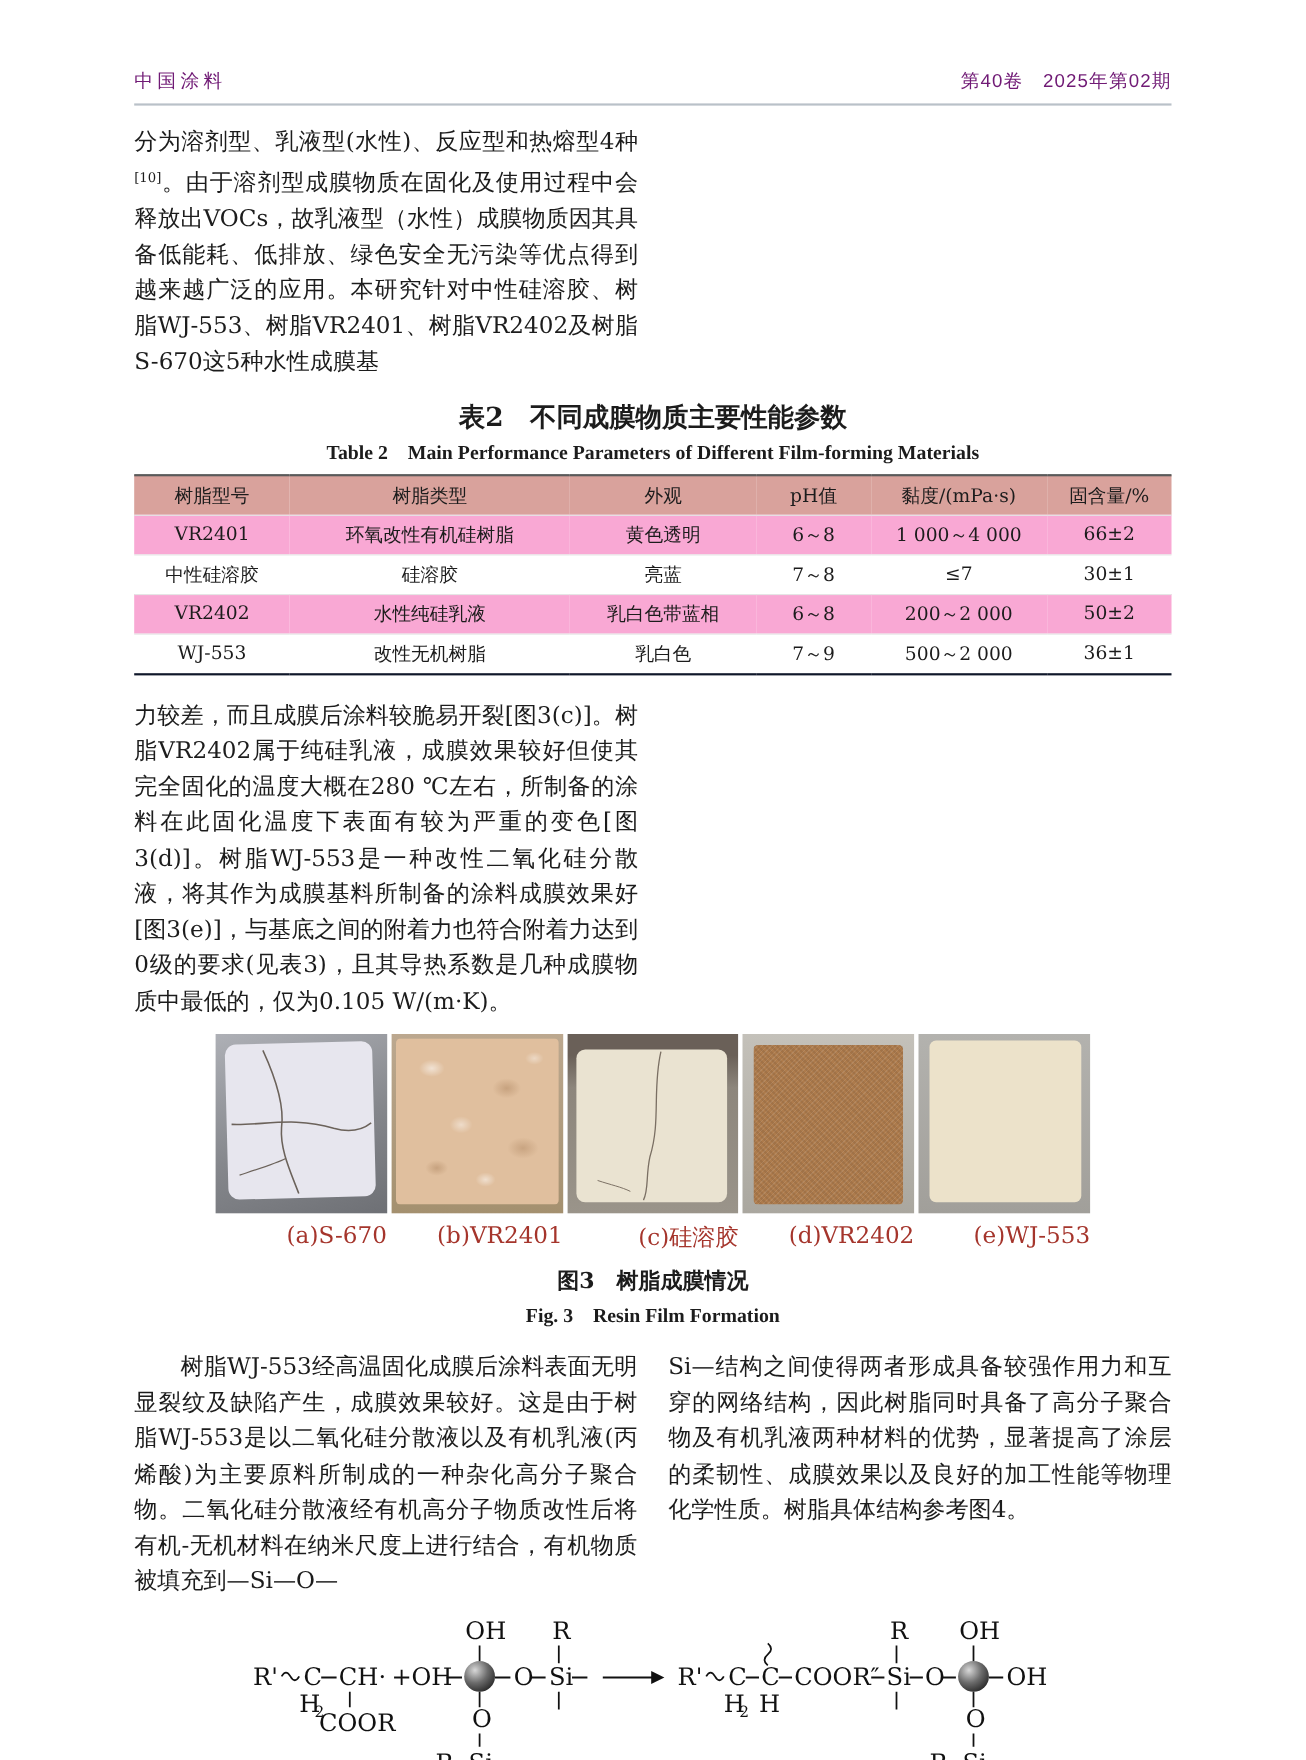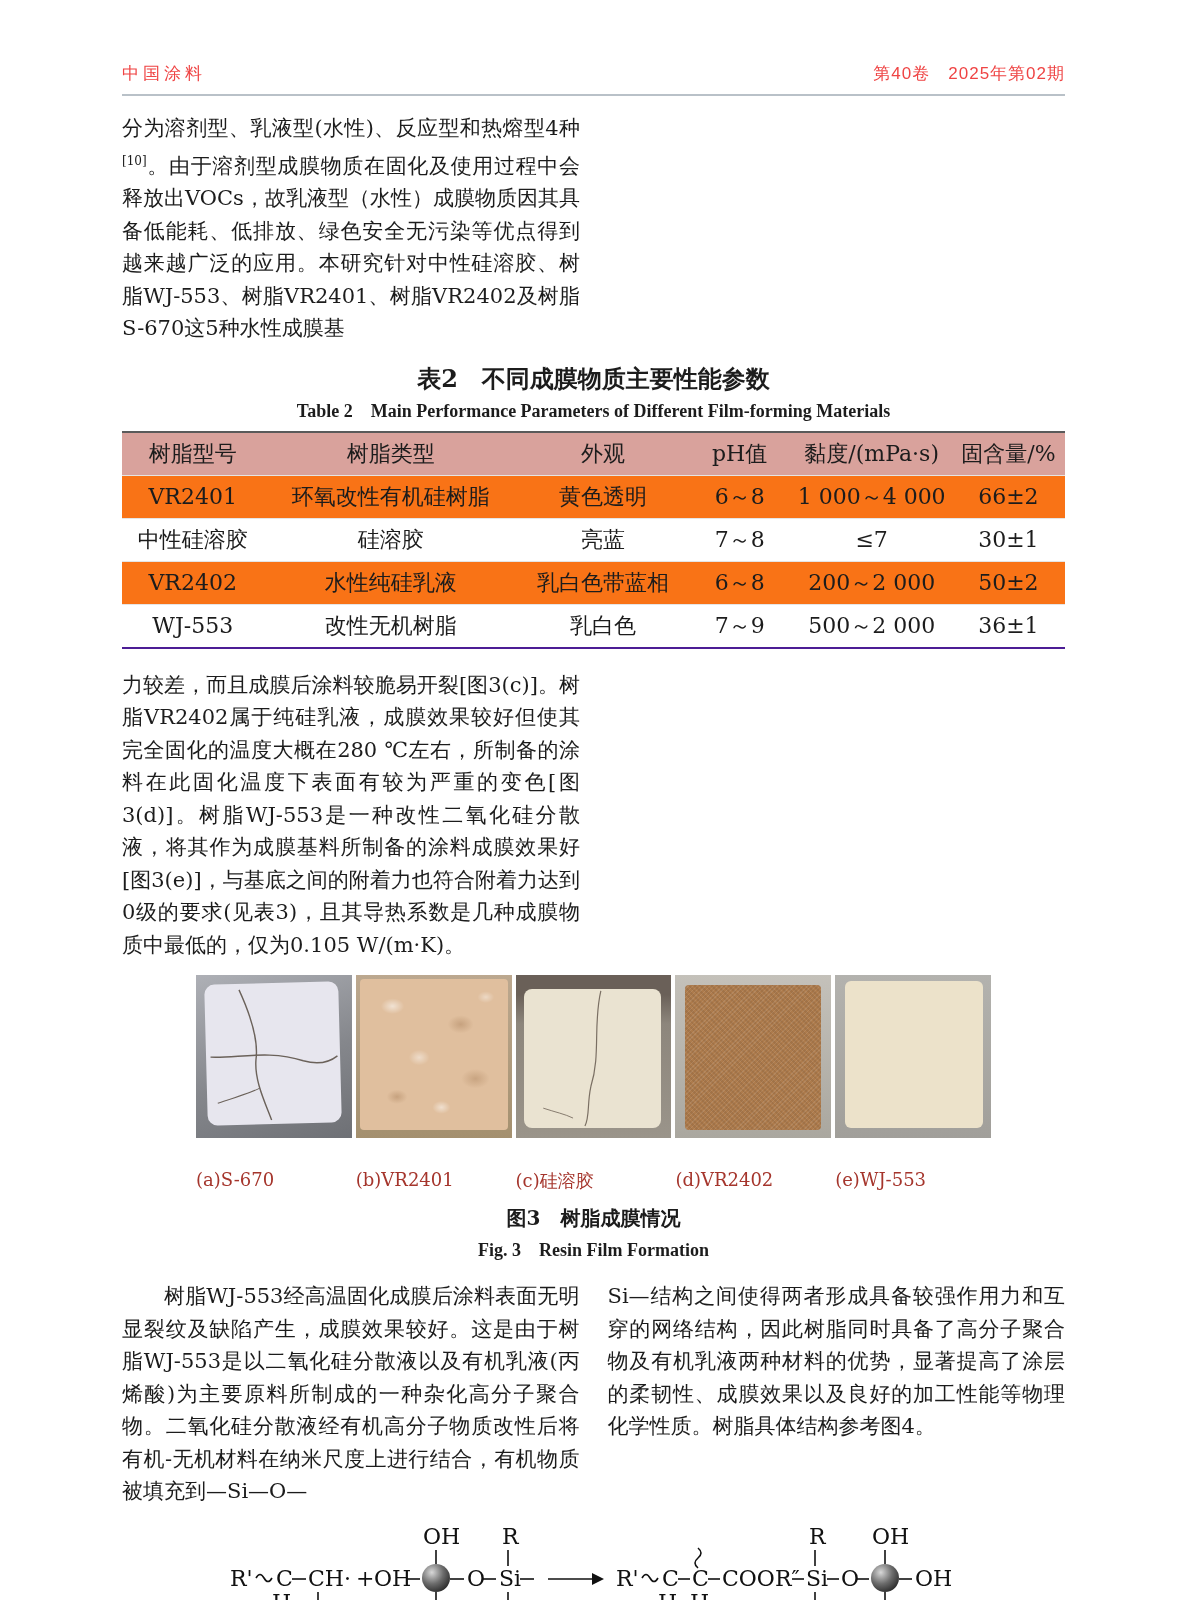--- a/index.html
+++ b/index.html
@@ -17,7 +17,7 @@
   
   .pg-header{display:flex;justify-content:space-between;align-items:flex-end;
     padding-bottom:9px;border-bottom:2px solid #b9c1c8;
-    font-family:"Liberation Sans",sans-serif;color:#ef4444;font-size:17px;}
+    font-family:"Liberation Sans",sans-serif;color:#701a75;font-size:17px;}
   .pg-header .journal{letter-spacing:4px;}
   .pg-header .issue{letter-spacing:1px;}
   

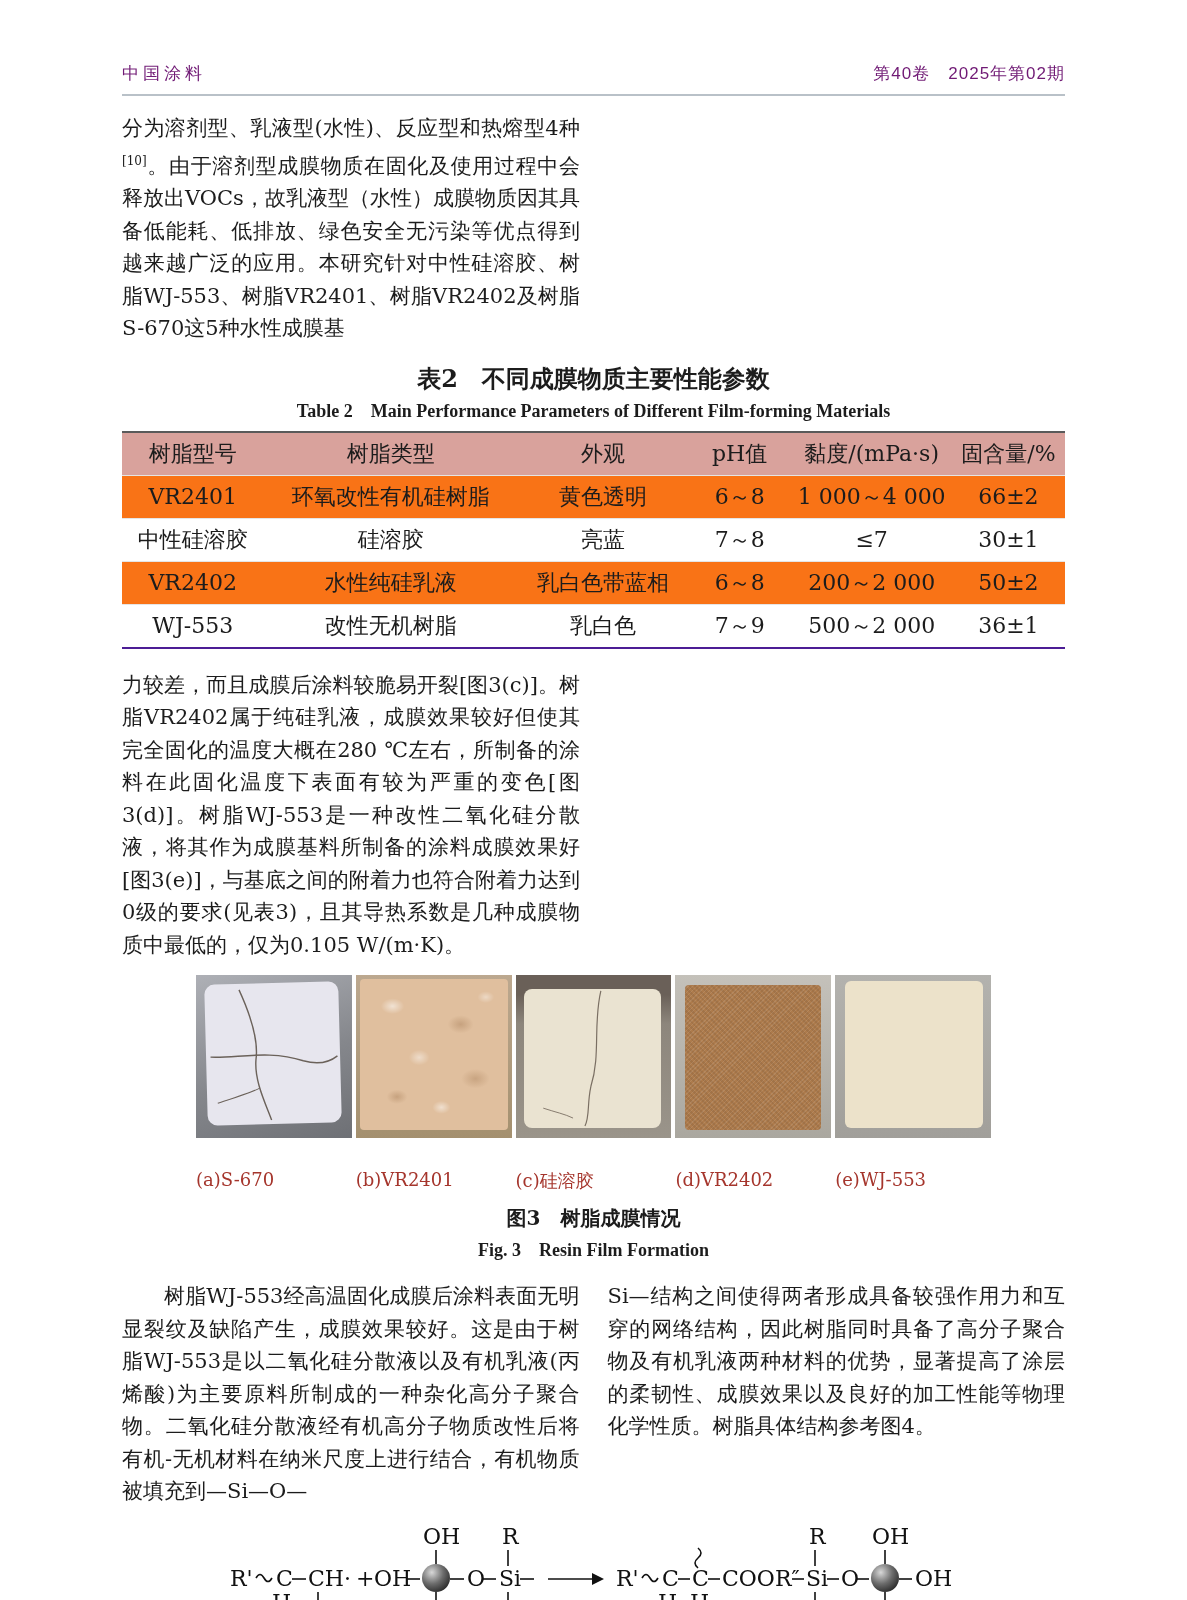--- a/index.html
+++ b/index.html
@@ -29,8 +29,8 @@
   .table-block{margin-top:16px;}
   .tbl-title-cn{text-align:center;font-weight:bold;font-size:24px;margin:2px 0 4px 0;}
   .tbl-title-en{text-align:center;font-weight:bold;font-size:18px;font-family:"Liberation Serif",serif;margin-bottom:8px;}
-  table.perf{width:100%;border-collapse:collapse;font-size:22px;
-    border-top:2.5px solid #5a5a5a;border-bottom:2px solid #4c1d95;}
+  table.perf{width:100%;border-collapse:collapse;font-size:17px;
+    border-top:2.5px solid #5a5a5a;border-bottom:2px solid #0f172a;}
   table.perf th,table.perf td{padding:6px 4px;text-align:center;font-weight:normal;}
   table.perf thead tr{background:#d9a29c;}
   table.perf tbody tr.alt{background:#f97316;}

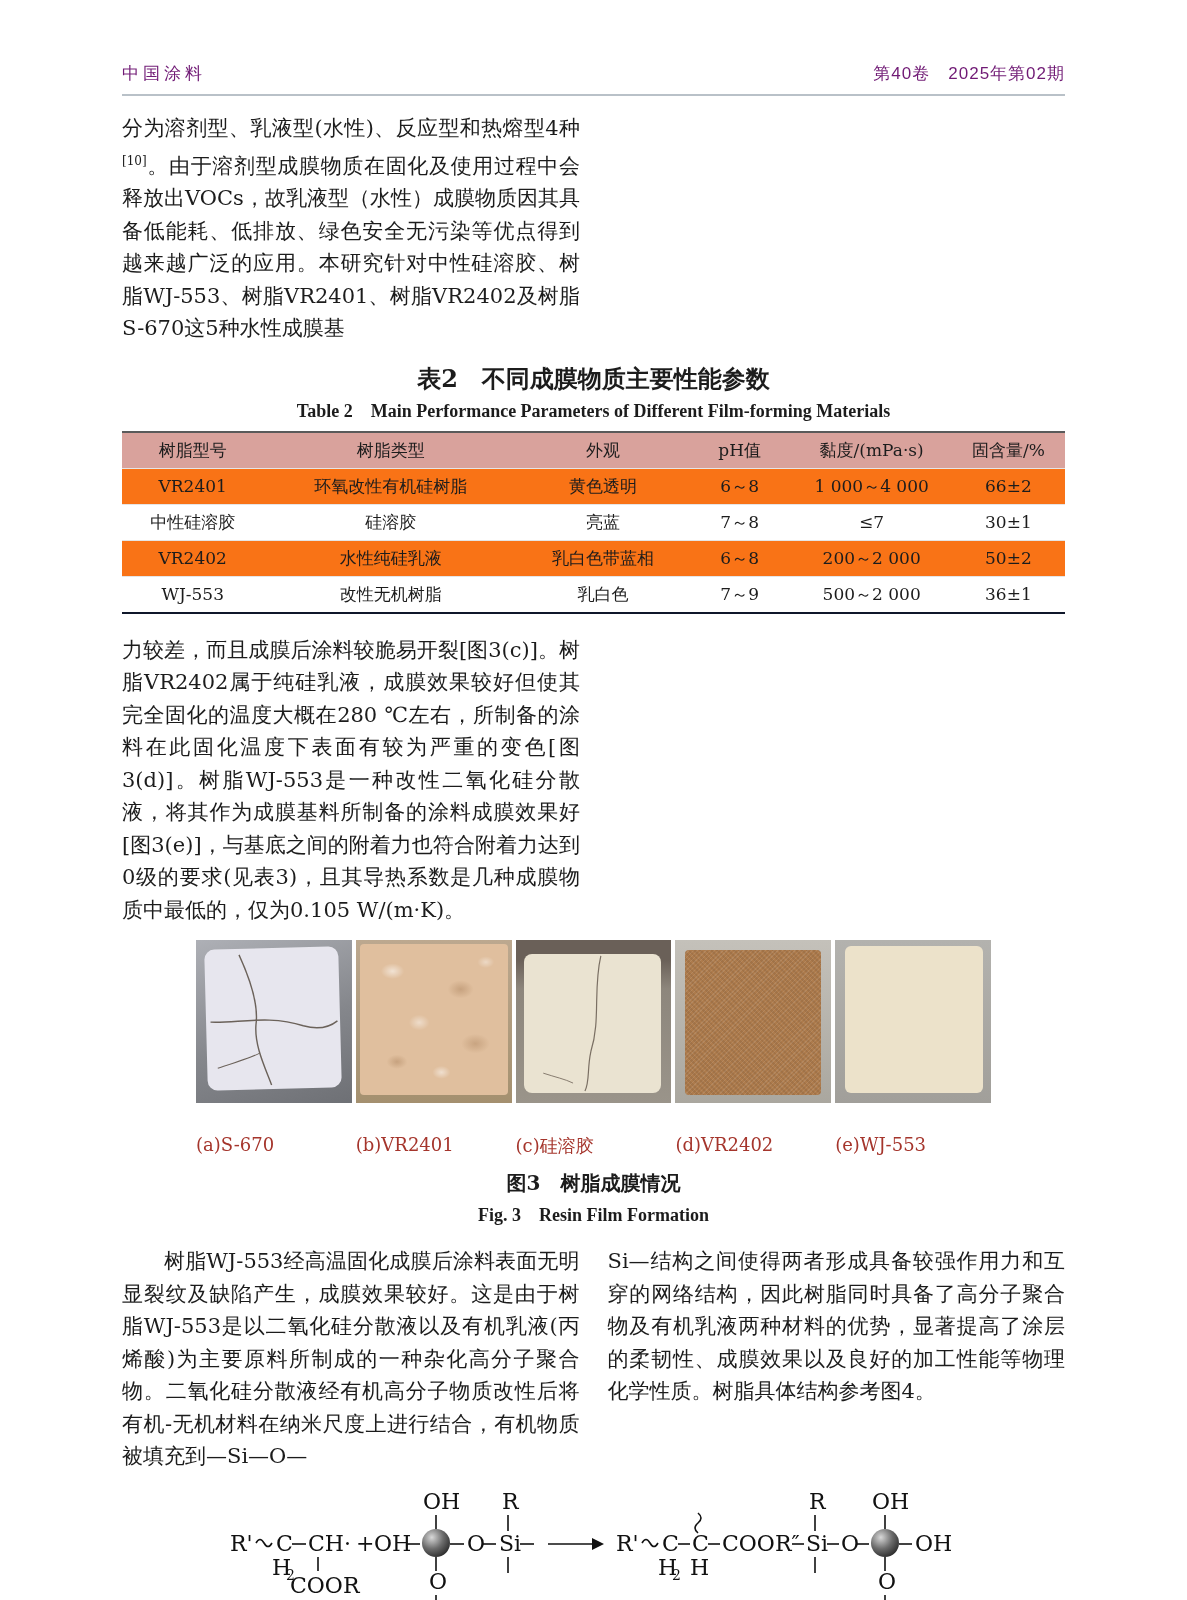--- a/index.html
+++ b/index.html
@@ -33,7 +33,7 @@
     border-top:2.5px solid #5a5a5a;border-bottom:2px solid #0f172a;}
   table.perf th,table.perf td{padding:6px 4px;text-align:center;font-weight:normal;}
   table.perf thead tr{background:#d9a29c;}
-  table.perf tbody tr.alt{background:#f97316;}
+  table.perf tbody tr.alt{background:#f9a8d4;}
   table.perf tbody tr{border-top:1px solid #e5e5e5;}
   
   .figure3{margin-top:14px;}

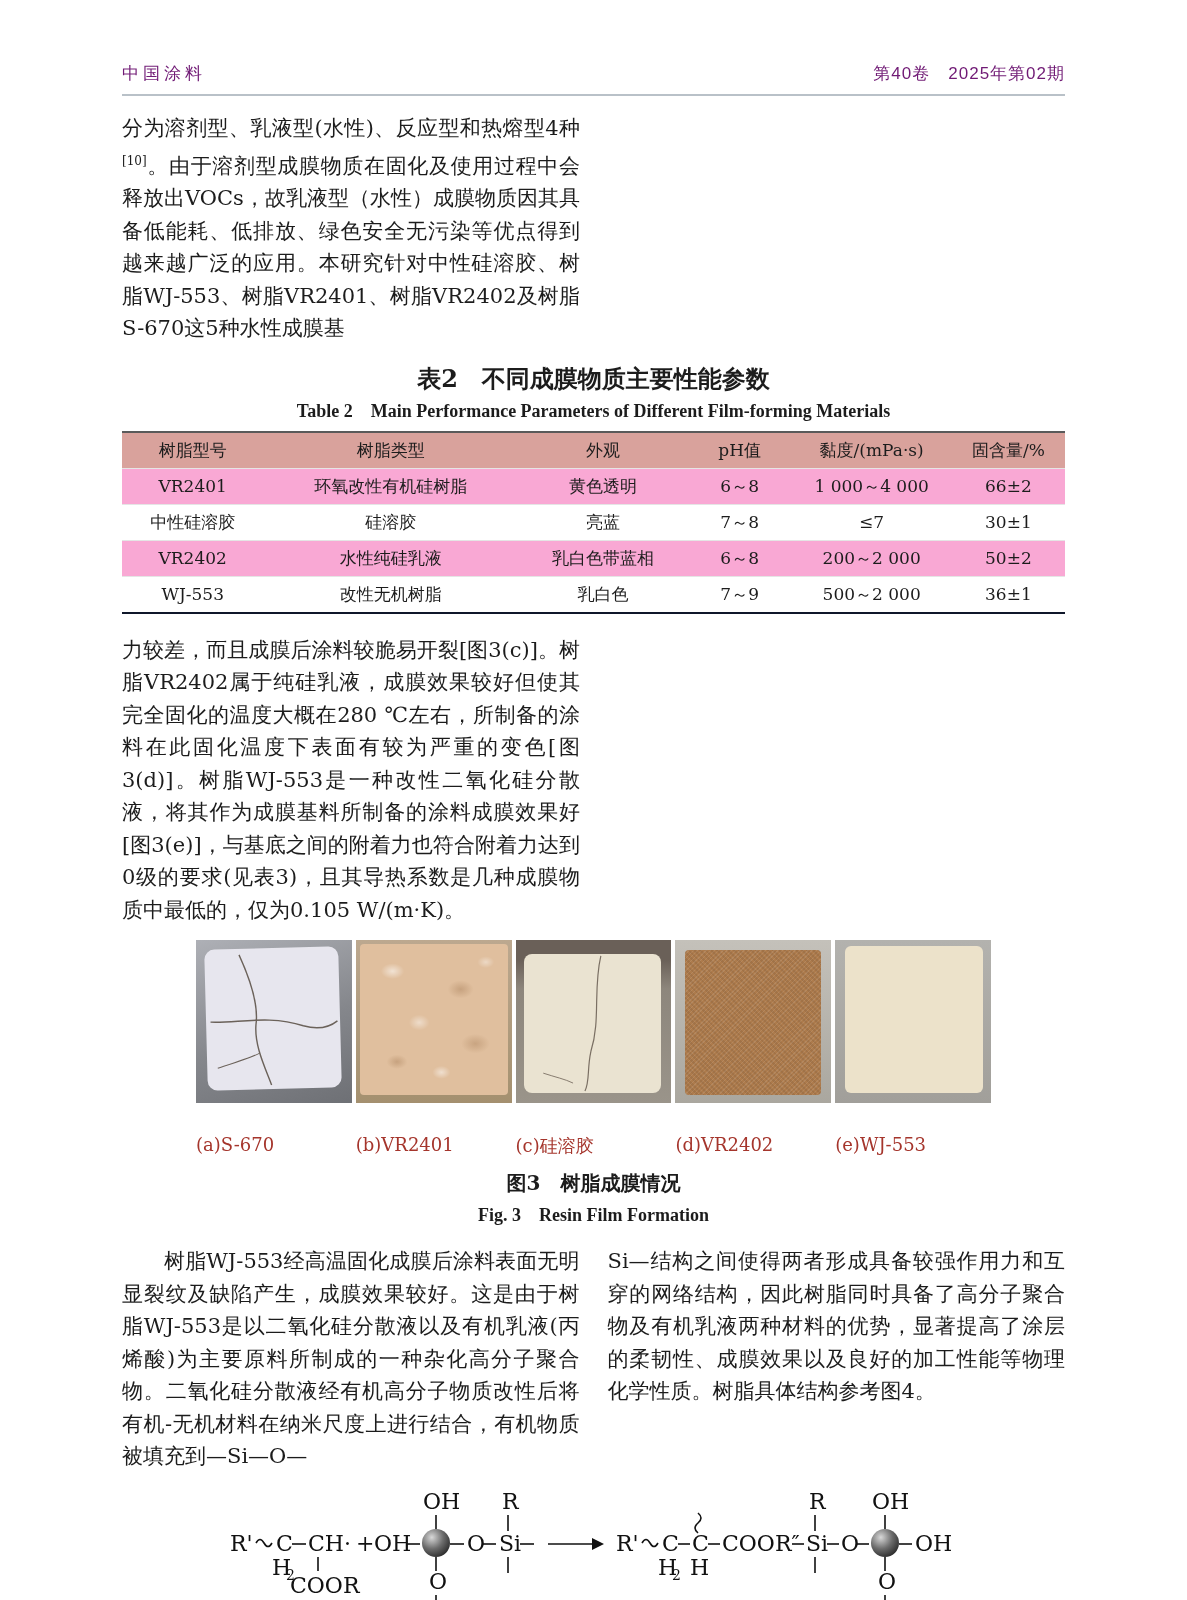--- a/index.html
+++ b/index.html
@@ -63,7 +63,7 @@
   .photo-e .panel{left:10px;top:6px;right:8px;bottom:10px;border-radius:6px;}
   .crack-svg{position:absolute;left:0;top:0;width:100%;height:100%;}
   .subcaps{display:flex;gap:4px;width:795px;margin:8px auto 0 auto;}
-  .subcap{flex:1;text-align:left;font-size:18px;color:#a5352c;margin-top:23px;}
+  .subcap{flex:1;text-align:right;font-size:21px;color:#a5352c;}
   .fig-cap-cn{text-align:center;font-weight:bold;font-size:20px;margin-top:12px;}
   .fig-cap-en{text-align:center;font-weight:bold;font-size:18px;font-family:"Liberation Serif",serif;margin-top:6px;}
   

